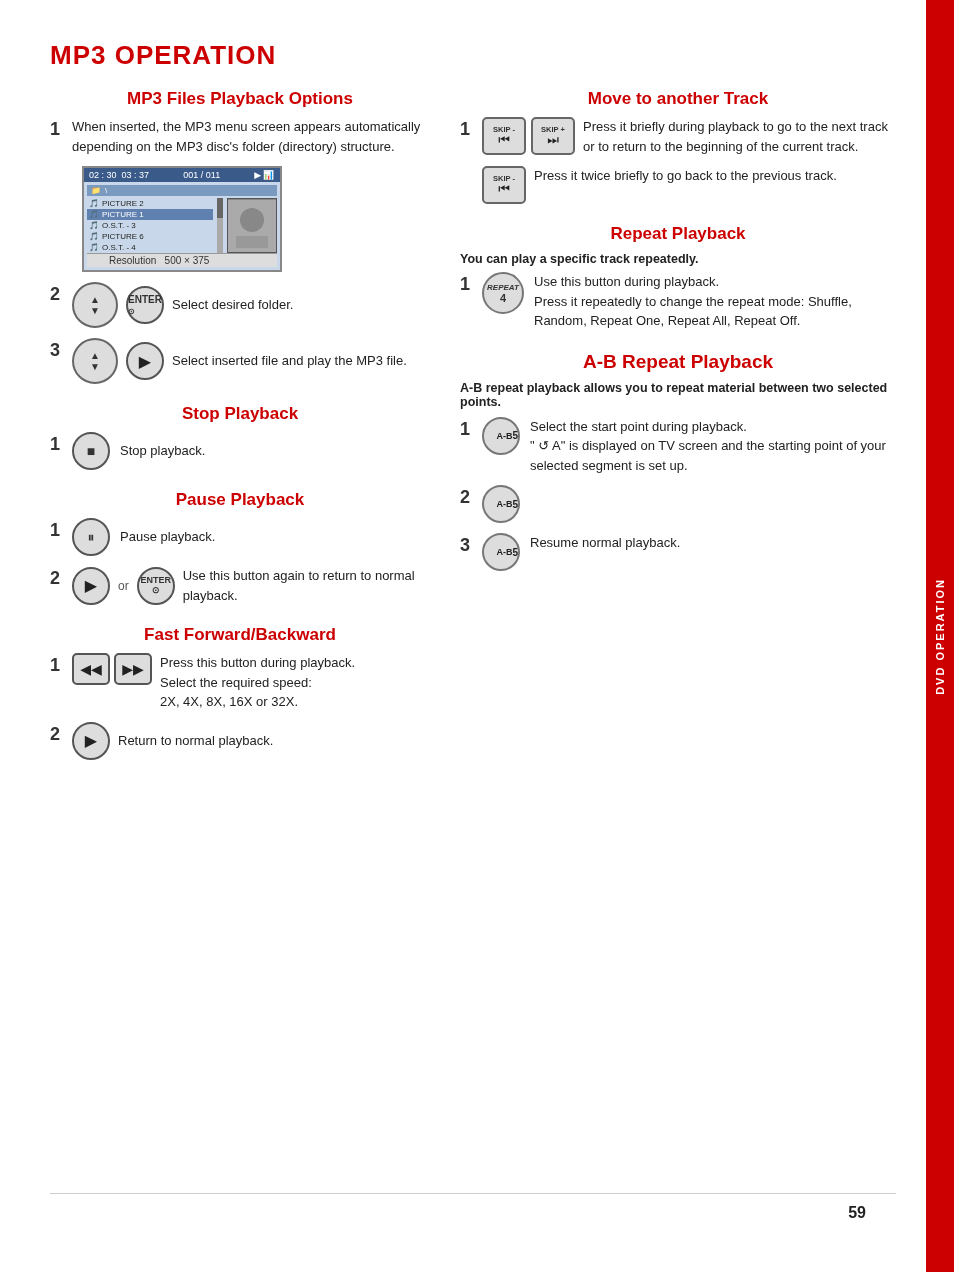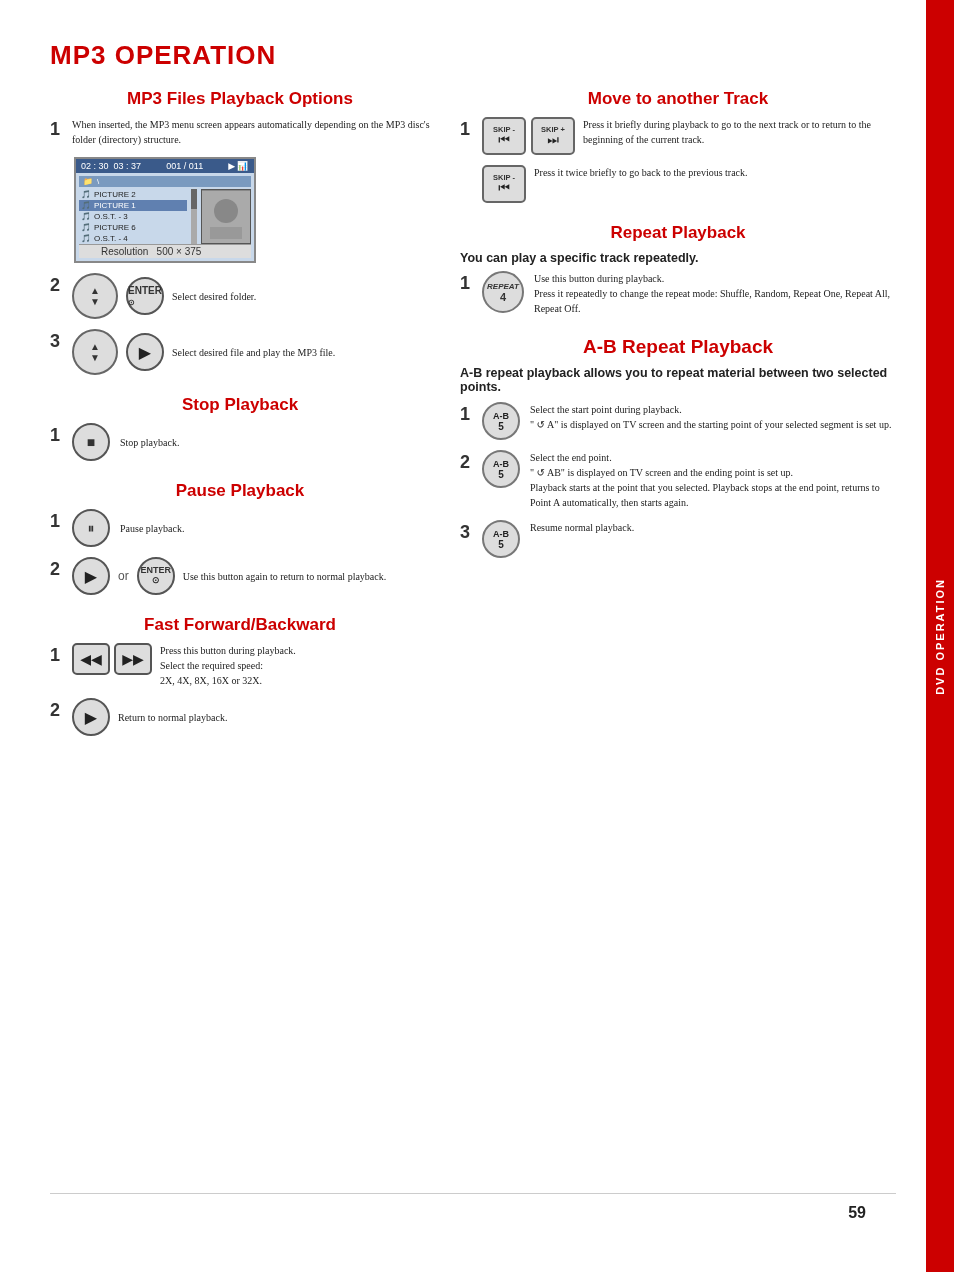--- a/index.html
+++ b/index.html
@@ -75,9 +75,8 @@
 
     .step-content {
       flex: 1;
-      font-size: 10px;
+      font-size: 13px;
       line-height: 1.5;
-      font-family: Liberation Serif, serif;
     }
 
     

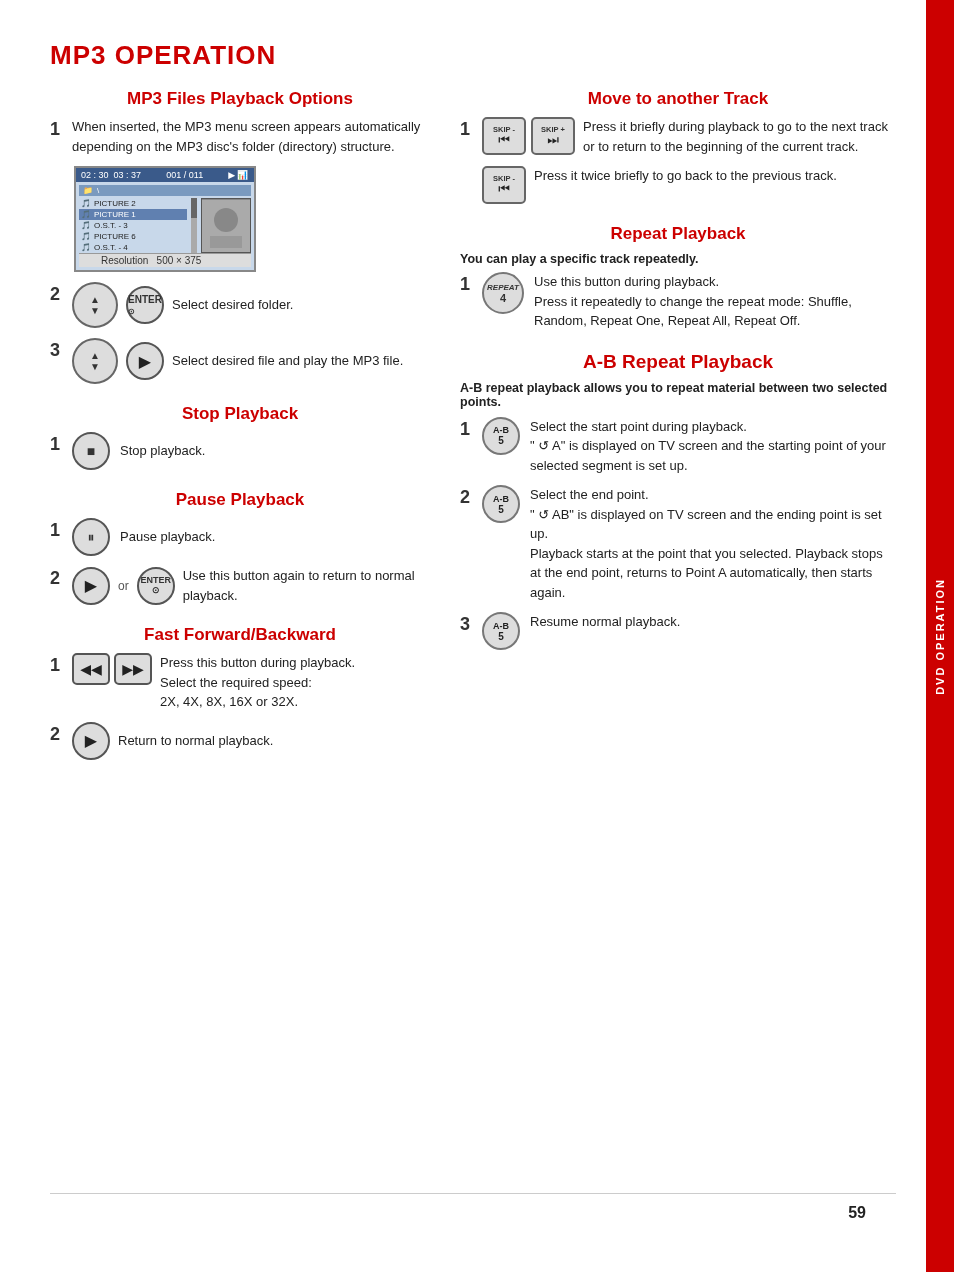--- a/index.html
+++ b/index.html
@@ -114,9 +114,9 @@
     .screen-mockup {
       border: 2px solid #888;
       background: #fdba74;
-      width: 182px;
+      width: 200px;
       font-size: 9px;
-      margin: 8px 0 10px 24px;
+      margin: 8px 0 10px 32px;
     }
 
     .screen-top-bar {

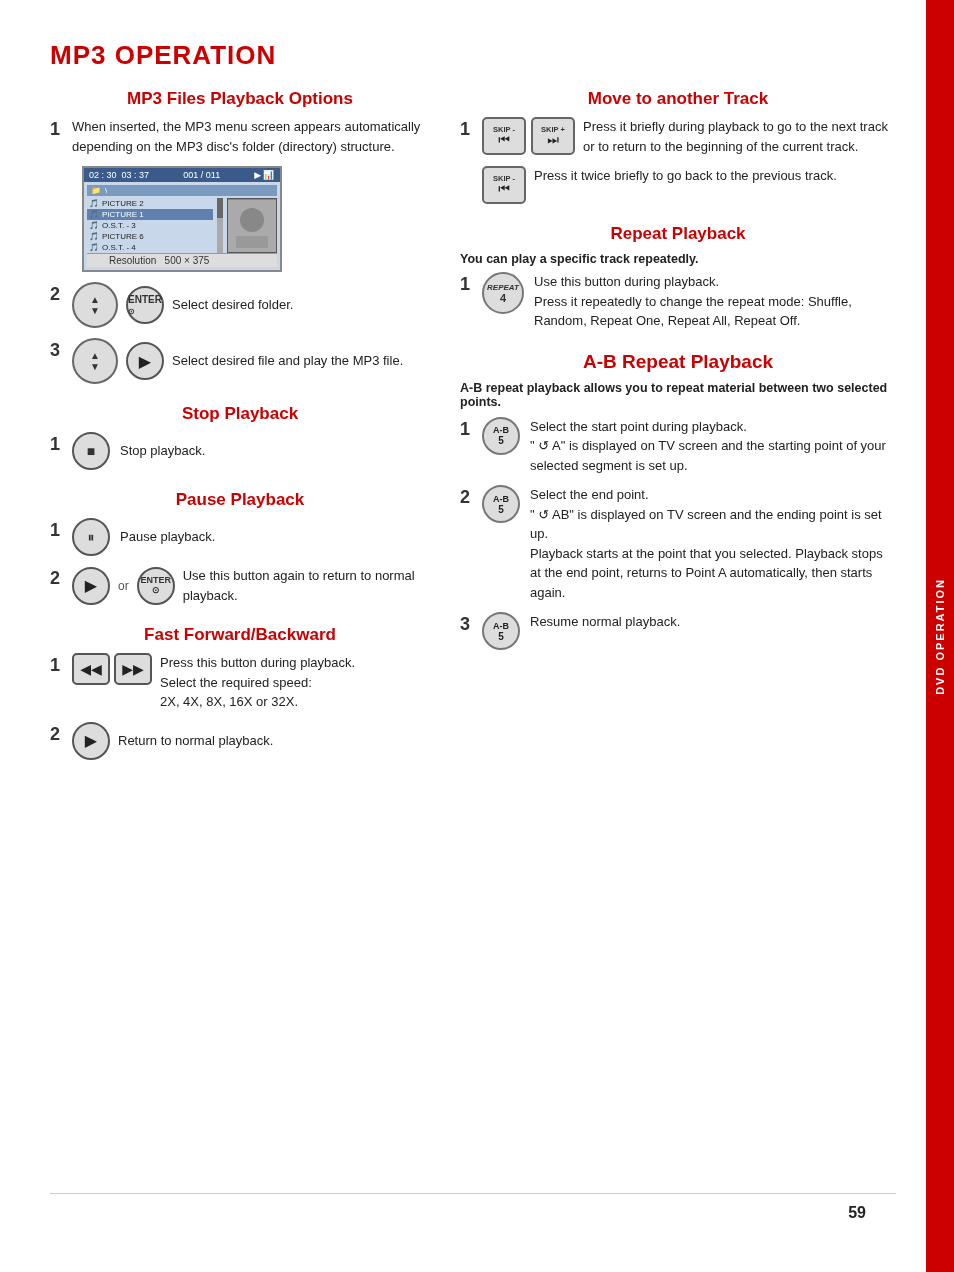--- a/index.html
+++ b/index.html
@@ -408,7 +408,7 @@
               <div class="btn-circle btn-play">
                 <span style="font-size:16px;">▶</span>
               </div>
-              <div class="step-content">Select desired file and play the MP3 file.</div>
+              <div class="step-content">Select inserted file and play the MP3 file.</div>
             </div>
           </div>
         </div>

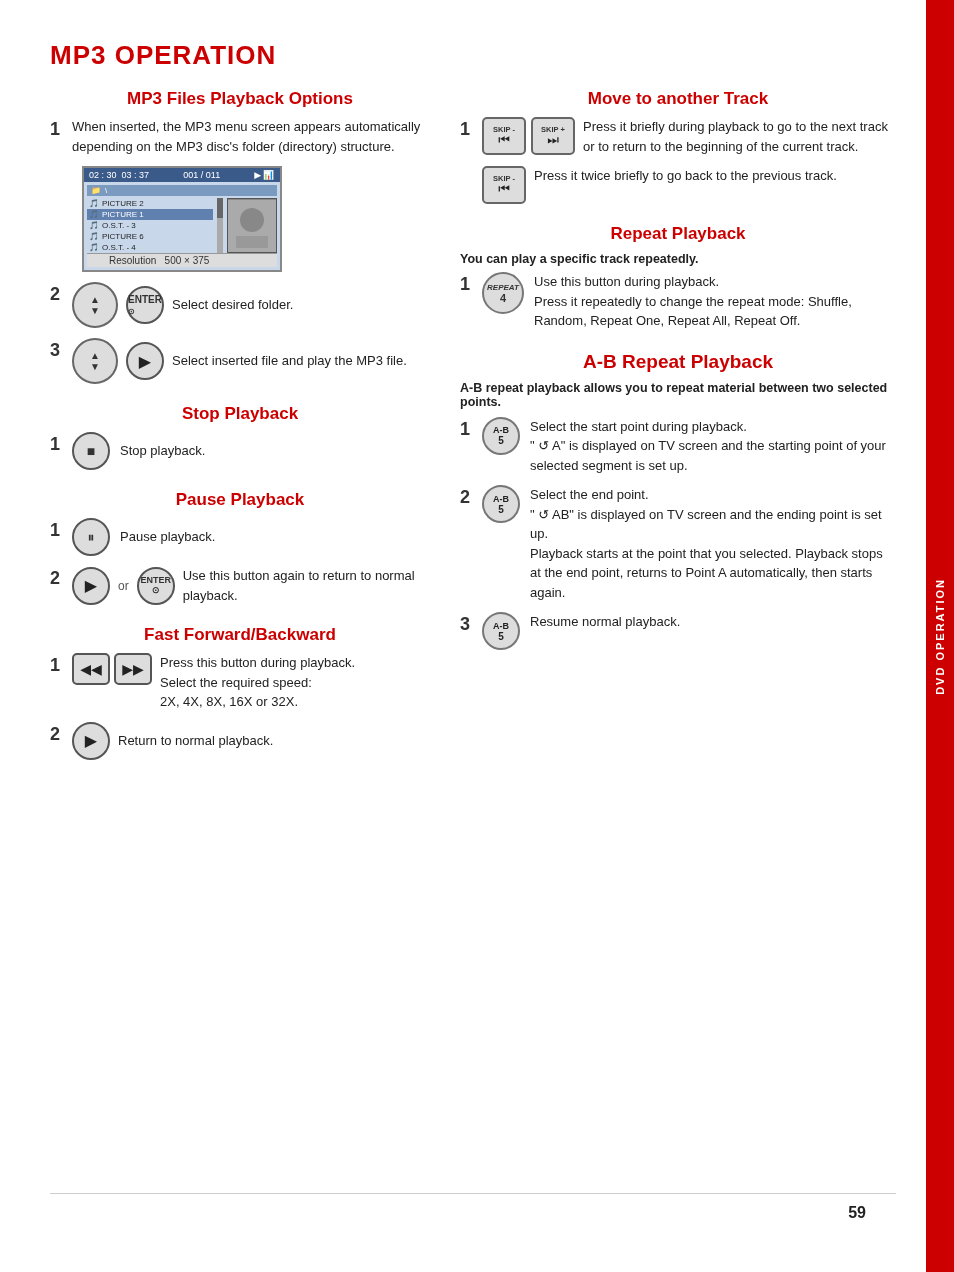--- a/index.html
+++ b/index.html
@@ -217,9 +217,9 @@
       border: 2px solid #777;
       background: #ddd;
       display: flex;
-      flex-direction: column;
-      align-items: center;
-      justify-content: center;
+      flex-direction: row;
+      align-items: center;
+      justify-content: flex-end;
       font-size: 9px;
       font-weight: bold;
     }

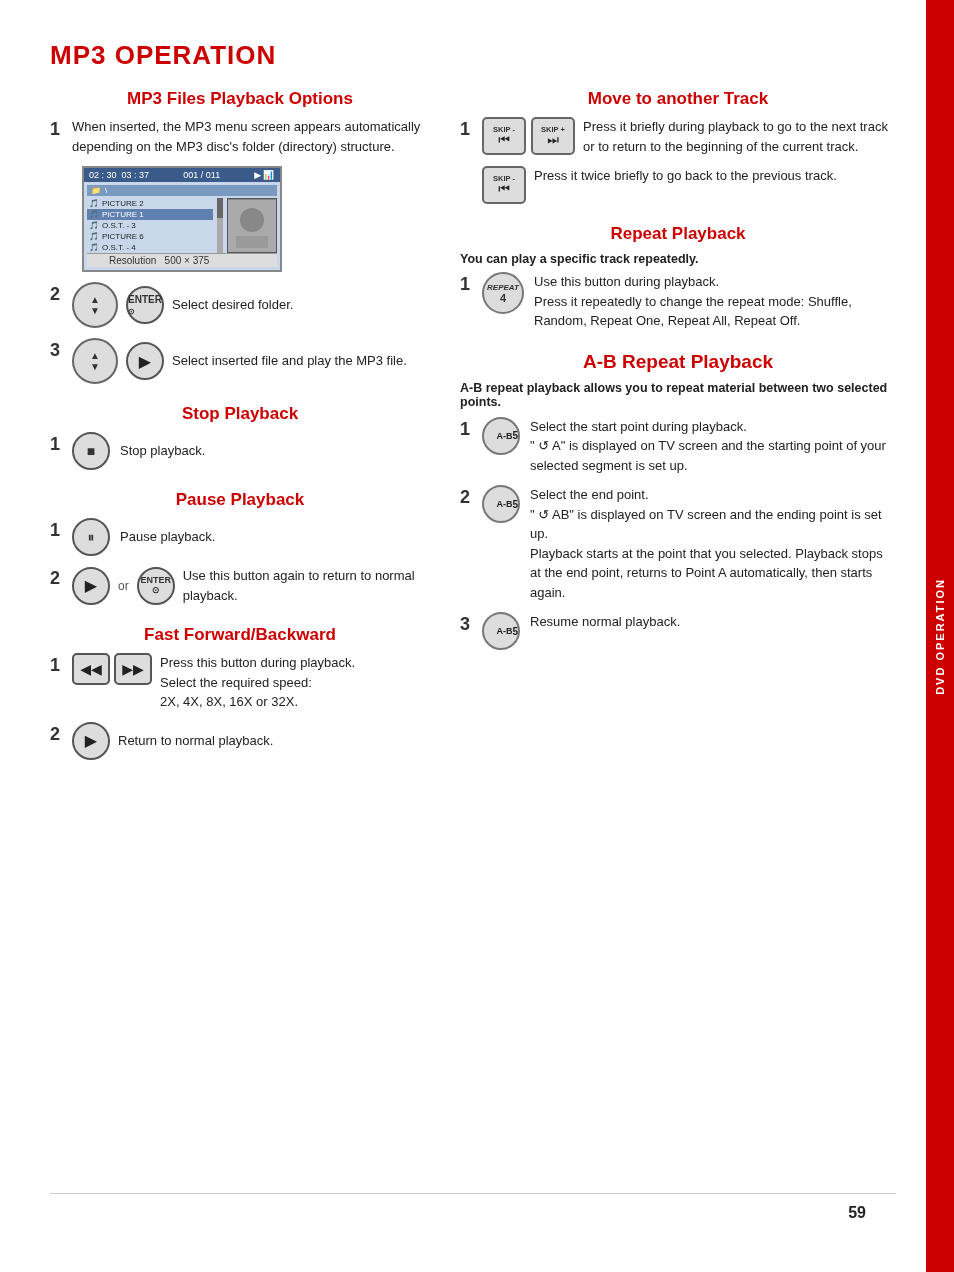--- a/index.html
+++ b/index.html
@@ -548,7 +548,6 @@
                 <div style="font-size:9px;font-weight:bold;">A-B</div>
                 <div style="font-size:10px;font-weight:bold;">5</div>
               </div>
-              <div class="step-content">Select the end point.<br>" ↺ AB" is displayed on TV screen and the ending point is set up.<br>Playback starts at the point that you selected. Playback stops at the end point, returns to Point A automatically, then starts again.</div>
             </div>
           </div>
 

